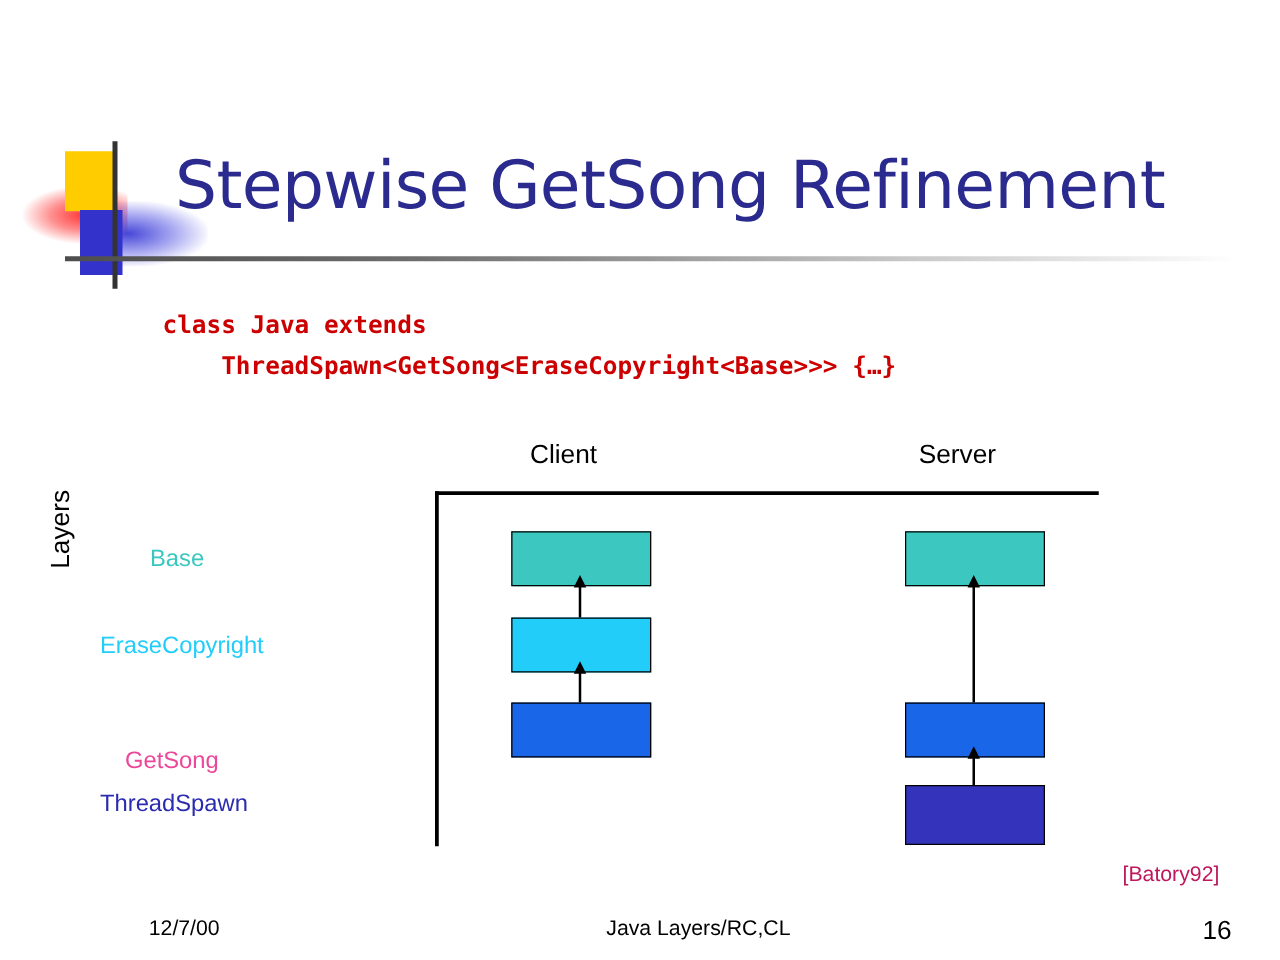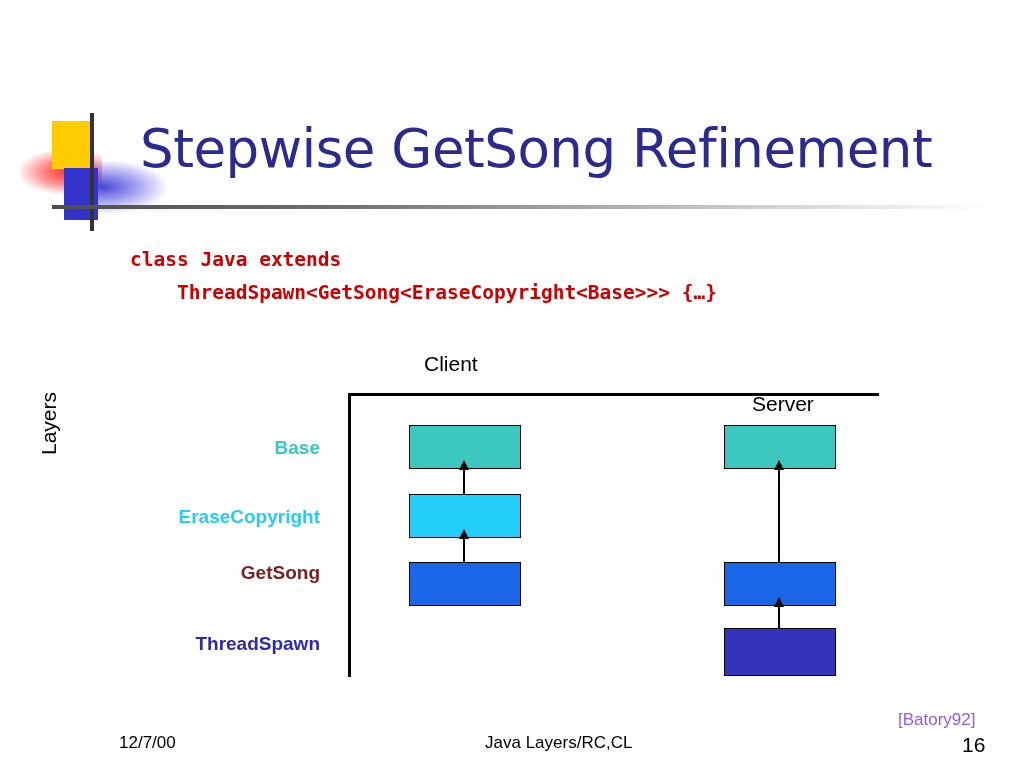--- a/index.html
+++ b/index.html
@@ -105,7 +105,7 @@
     font-family: "Liberation Sans", sans-serif;
   }
   .col-client { left: 424px; top: 352px; text-align: center; }
-  .col-server { left: 752px; top: 352px; margin-top: 40px; }
+  .col-server { left: 735px; top: 352px; }
 
   .axis-h {
     position: absolute;

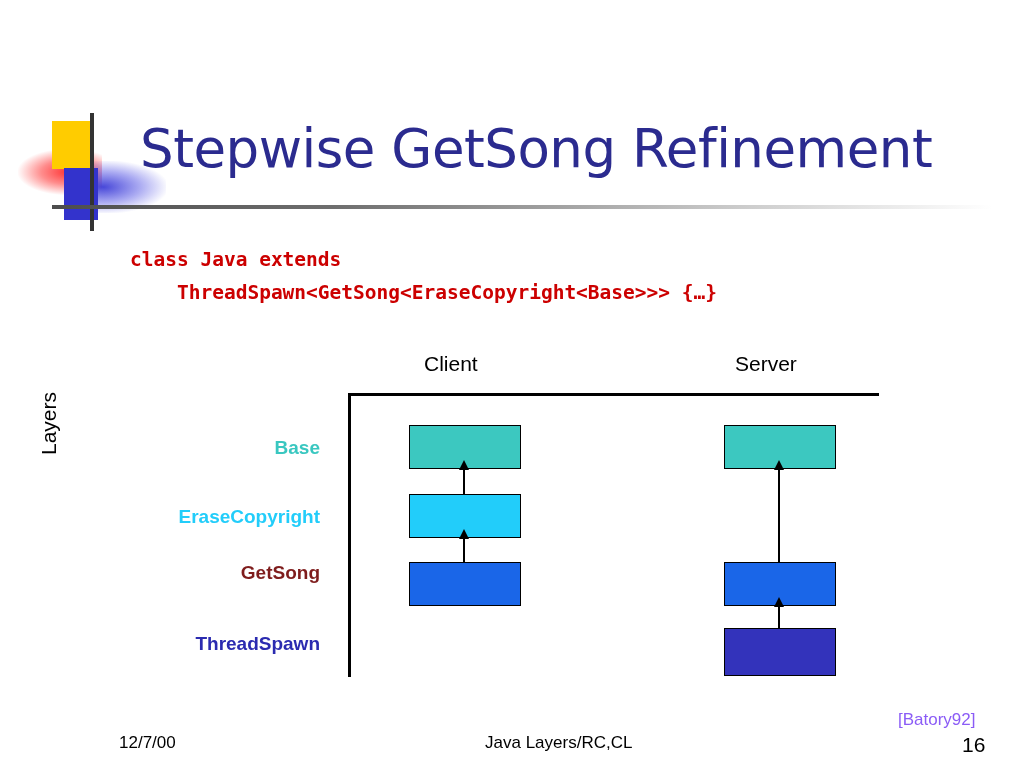--- a/index.html
+++ b/index.html
@@ -138,8 +138,7 @@
   .layer-name {
     position: absolute;
     font-size: 19px;
-    font-weight: bold;
-    text-align: right;
+    font-weight: normal;
     white-space: nowrap;
   }
   .ln-base        { left: 120px; top: 437px; width: 200px; color: #39c7c0; }

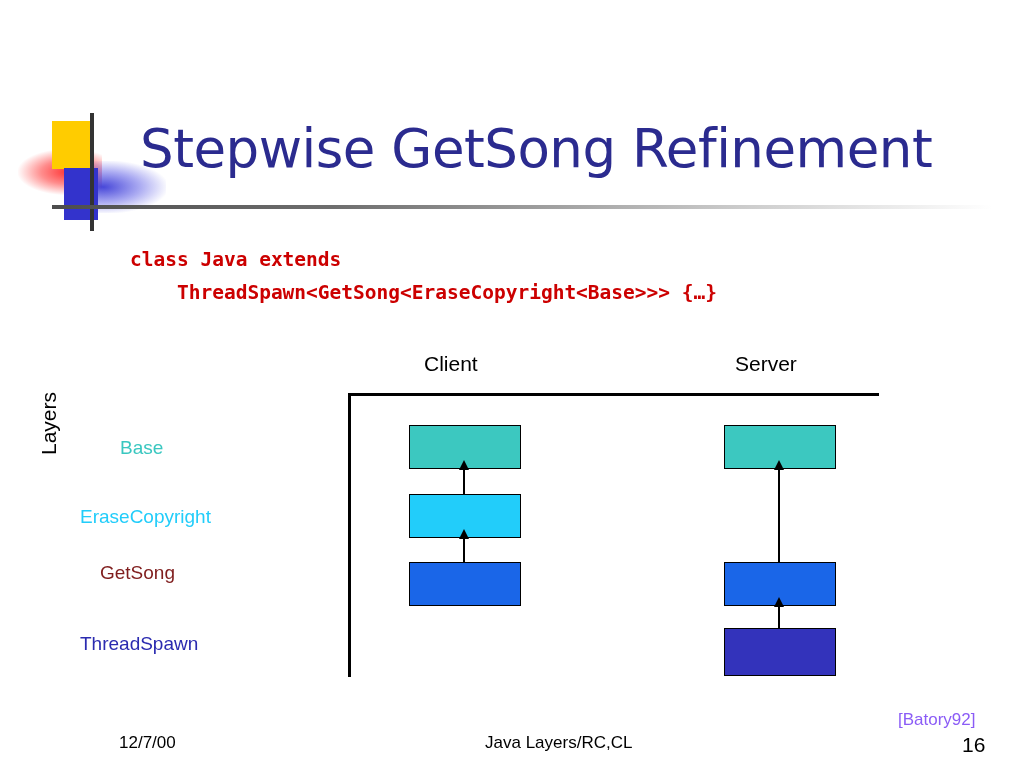--- a/index.html
+++ b/index.html
@@ -143,7 +143,7 @@
   }
   .ln-base        { left: 120px; top: 437px; width: 200px; color: #39c7c0; }
   .ln-erase       { left: 80px;  top: 506px; width: 240px; color: #22cdfa; }
-  .ln-getsong     { left: 100px; top: 562px; width: 220px; color: #7f1d1d; }
+  .ln-getsong     { left: 100px; top: 598px; width: 220px; color: #ec4899; }
   .ln-thread      { left: 80px;  top: 633px; width: 240px; color: #2b2bb0; }
 
   .box {

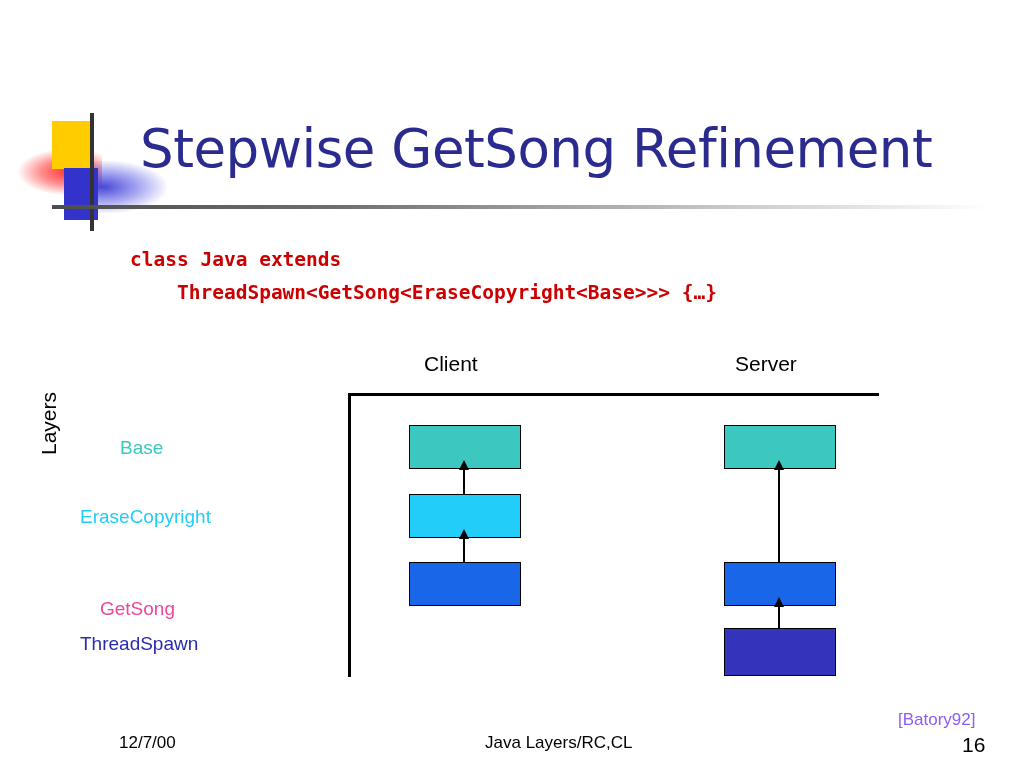--- a/index.html
+++ b/index.html
@@ -186,9 +186,8 @@
     left: 898px;
     top: 690px;
     font-size: 17px;
-    color: #8b5cf6;
-    white-space: nowrap;
-    margin-top: 20px;
+    color: #be185d;
+    white-space: nowrap;
   }
 
   

